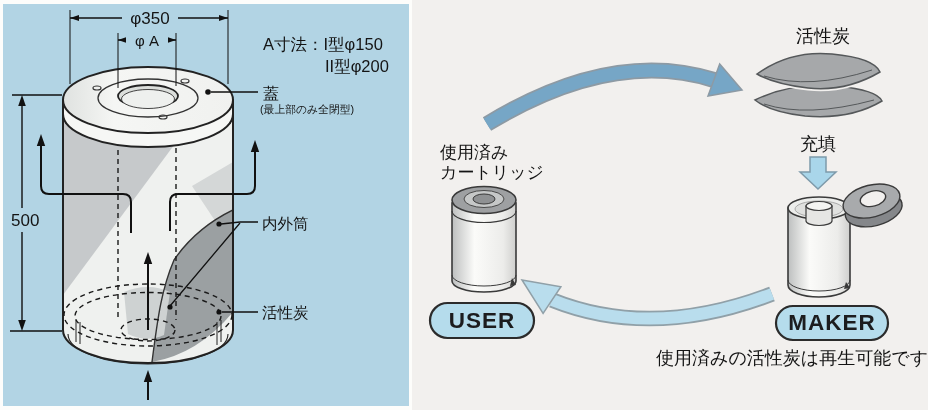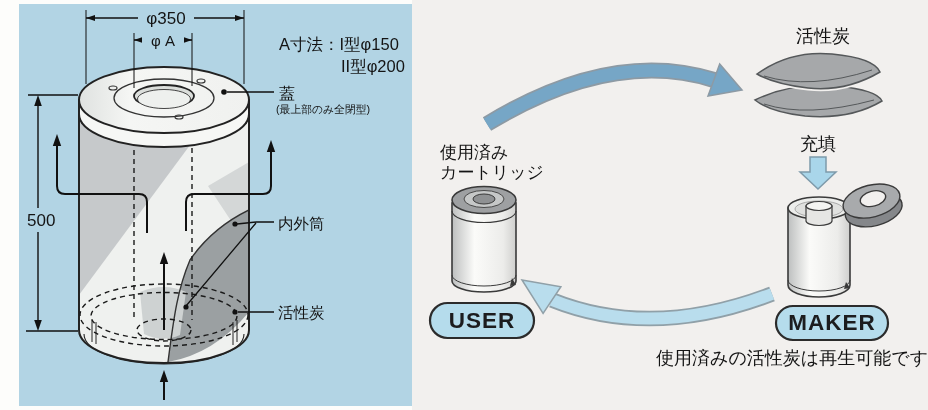--- a/index.html
+++ b/index.html
@@ -9,7 +9,7 @@
     font-family:"Liberation Sans","DejaVu Sans",sans-serif;
   }
   .panel{position:absolute;top:0;height:410px;}
-  .panel-left{left:16px;width:412px;}
+  .panel-left{left:0;width:412px;}
   .panel-right{left:412px;width:516px;}
   svg{display:block;}
   svg text{fill:#141414;}

